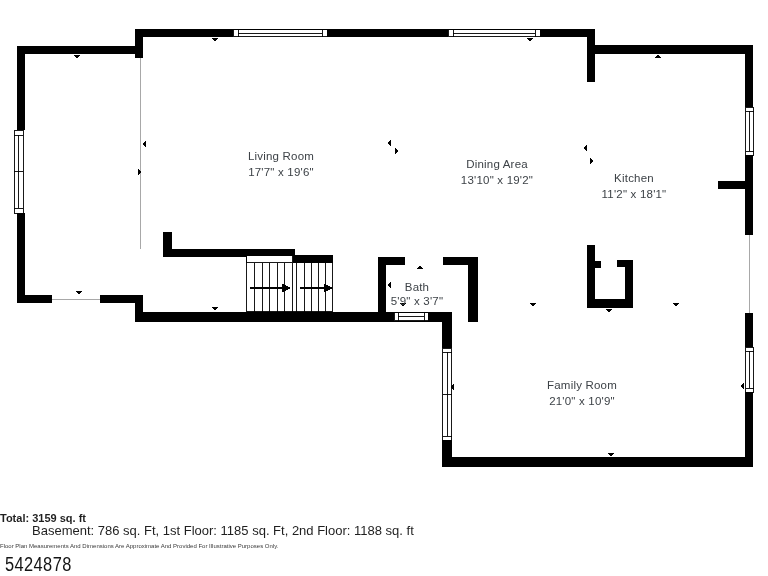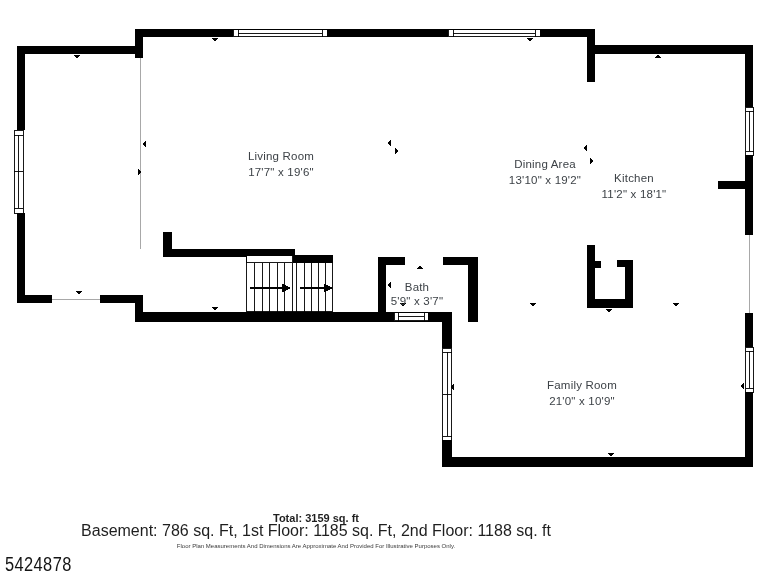--- a/index.html
+++ b/index.html
@@ -16,7 +16,7 @@
   .room-label .dims{display:block;}
   .lbl-foyer{left:81px;top:166px;}
   .lbl-living{left:265px;top:148px;margin-left:16px;}
-  .lbl-dining{left:497px;top:156px;margin-left:48px;}
+  .lbl-dining{left:497px;top:156px;}
   .lbl-kitchen{left:634px;top:170px;}
   .lbl-bath{left:417px;top:280px;line-height:14px;text-align:center;}
   .lbl-family{left:582px;top:377px;}

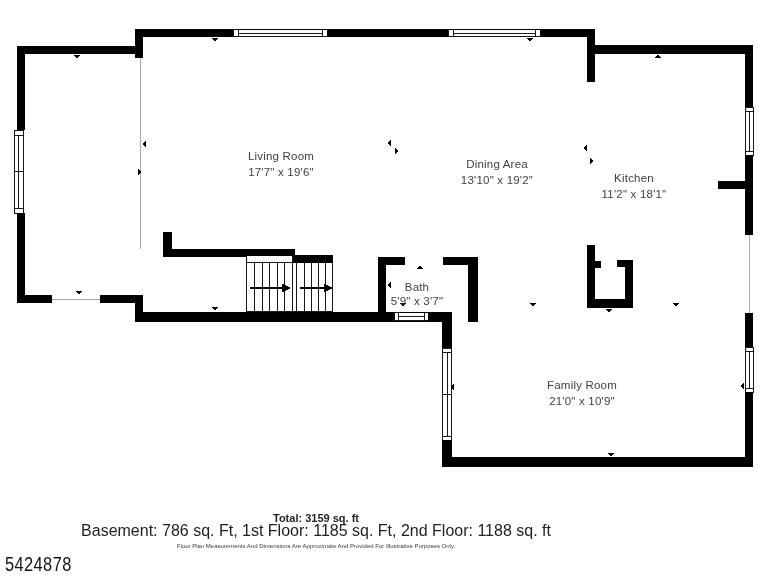--- a/index.html
+++ b/index.html
@@ -21,7 +21,7 @@
   .lbl-bath{left:417px;top:280px;line-height:14px;text-align:center;}
   .lbl-family{left:582px;top:377px;}
   .summary{
-    position:absolute;left:0;top:512px;width:632px;text-align:center;color:#1f1f1f;
+    position:absolute;left:0;top:512px;width:632px;color:#1f1f1f;
   }
   .summary .total{font-weight:bold;font-size:11px;line-height:13px;}
   .summary .floors,.summary .excluded{font-size:16px;line-height:12px;}

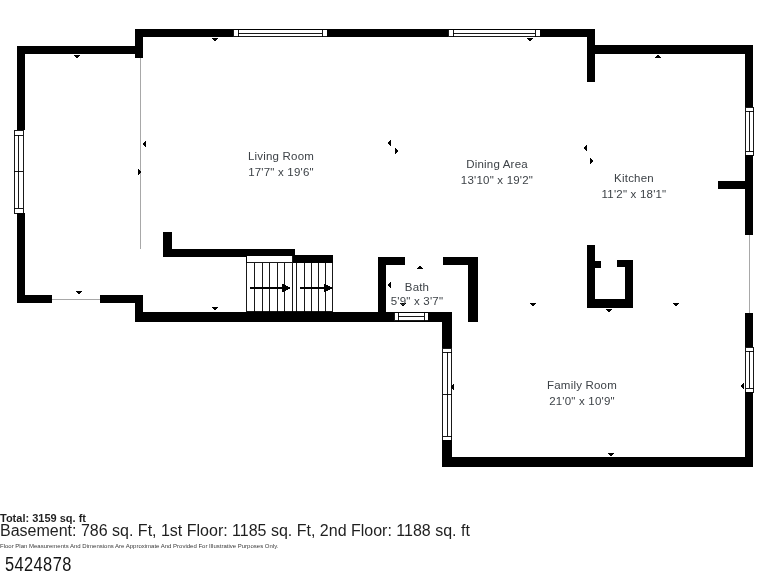--- a/index.html
+++ b/index.html
@@ -24,7 +24,7 @@
     position:absolute;left:0;top:512px;width:632px;color:#1f1f1f;
   }
   .summary .total{font-weight:bold;font-size:11px;line-height:13px;}
-  .summary .floors,.summary .excluded{font-size:16px;line-height:12px;}
+  .summary .floors,.summary .excluded{font-size:13px;line-height:12px;margin-left:32px;}
   .summary .disclaimer{font-size:6px;line-height:8px;margin-top:5px;color:#3a3a3a;}
   .mls-number{
     position:absolute;left:5px;top:553px;font-size:20px;color:#141414;

